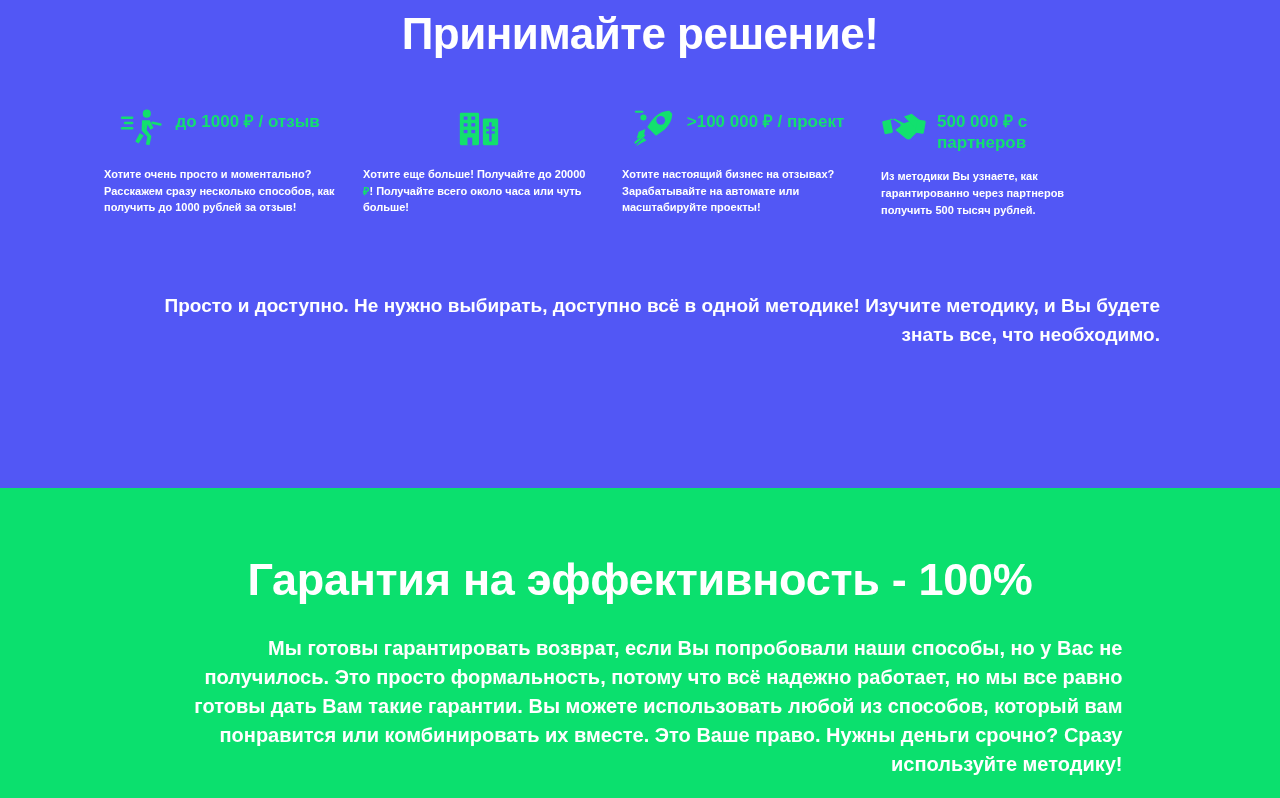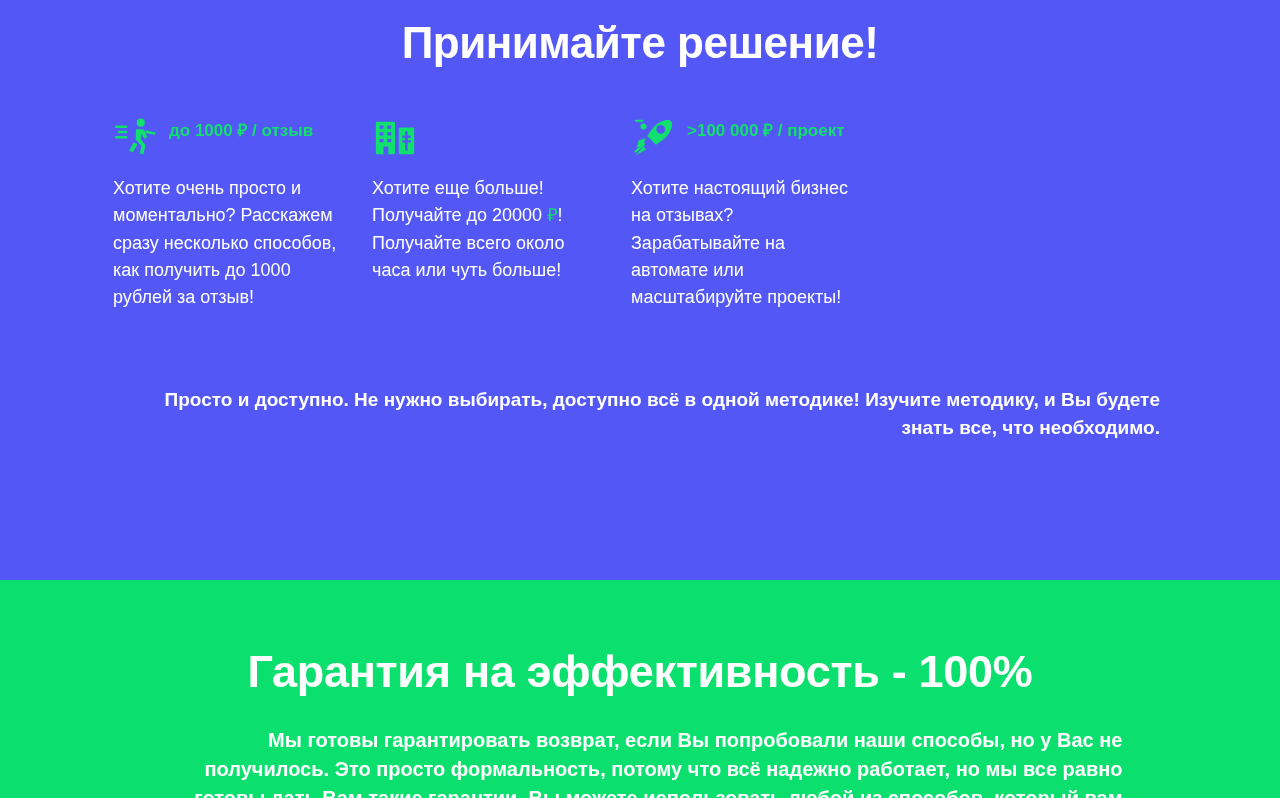--- a/index.html
+++ b/index.html
@@ -17,10 +17,10 @@
   
   .section-blue {
     background: #5257f5;
-    height: 580px;
+    height: 488px;
     position: relative;
     box-sizing: border-box;
-    padding: 9px;
+    padding: 0;
   }
   .main-title {
     color: #ffffff;

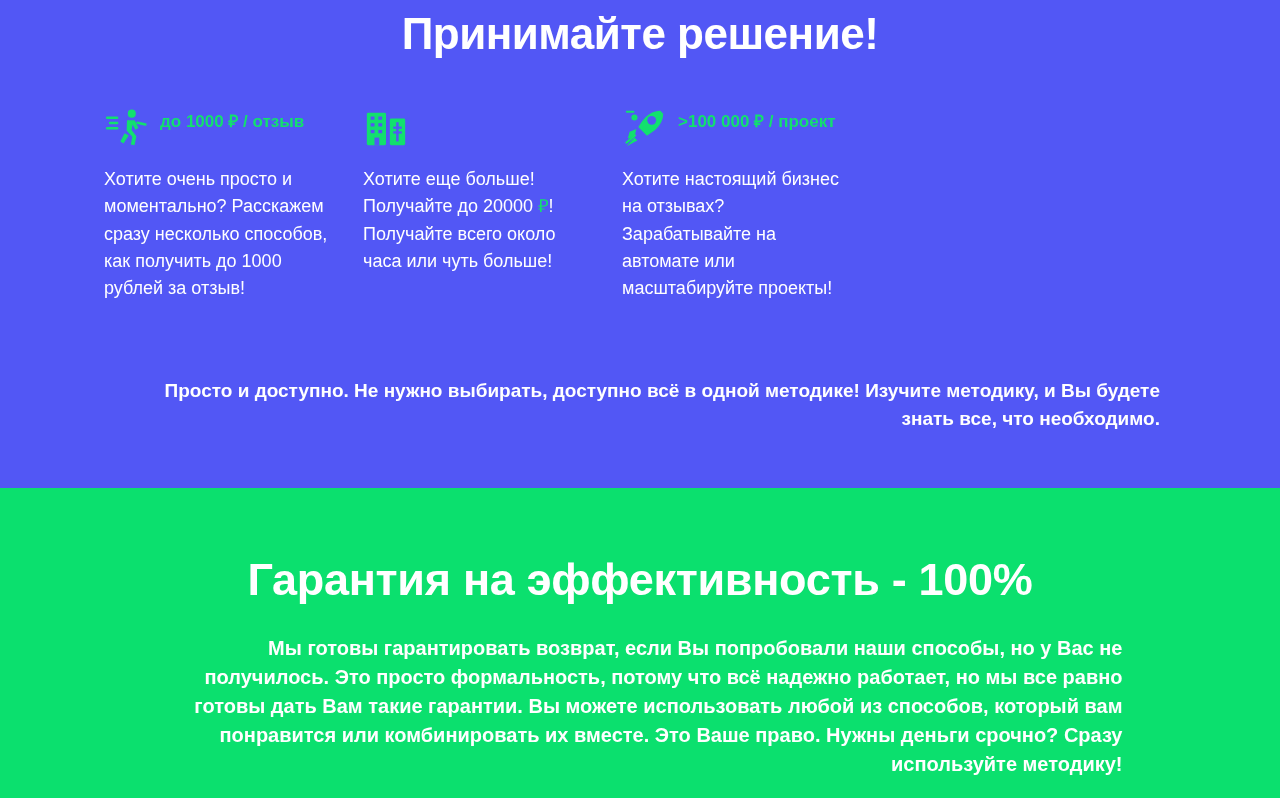--- a/index.html
+++ b/index.html
@@ -48,6 +48,7 @@
     display: flex;
     align-items: flex-start;
     gap: 10px;
+    justify-content: center;
   }
   .feature-icon {
     width: 46px;

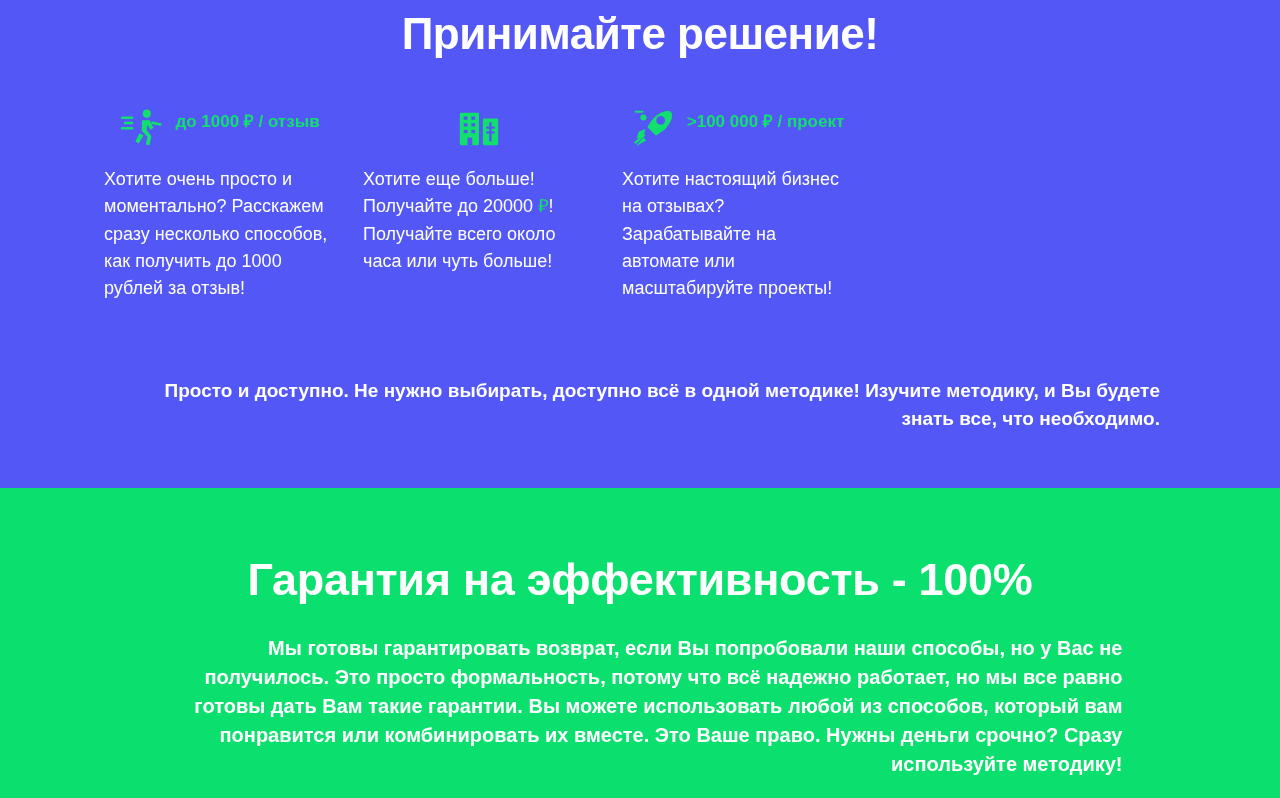--- a/index.html
+++ b/index.html
@@ -184,6 +184,20 @@
       <div class="feature-desc"><span>Хотите настоящий бизнес на отзывах? Зарабатывайте на автомате или масштабируйте проекты!</span></div>
     </div>
 
+    <div class="feature">
+      <div class="feature-head">
+        <svg class="feature-icon" viewBox="0 0 48 48">
+          <g fill="#12e06e">
+            <path d="M2 20 l9-6 8 5 c2 1 2 3 0 4 l-4 3 11 9 c2 2 5 1 6-1 l10-10 -9-8 -9 3 -10-5 -12 6z"></path>
+            <path d="M24 12 l8-3 14 11 -8 5 -6-5z"></path>
+            <rect x="1" y="17" width="9" height="14" rx="1.6" transform="rotate(-12 1 17)"></rect>
+            <rect x="38" y="15" width="9" height="14" rx="1.6" transform="rotate(10 38 15)"></rect>
+          </g>
+        </svg>
+        <div class="feature-title">500 000 ₽ с партнеров</div>
+      </div>
+      <div class="feature-desc"><span>Из методики Вы узнаете, как гарантированно через партнеров получить 500 тысяч рублей.</span></div>
+    </div>
 
   </div>
 

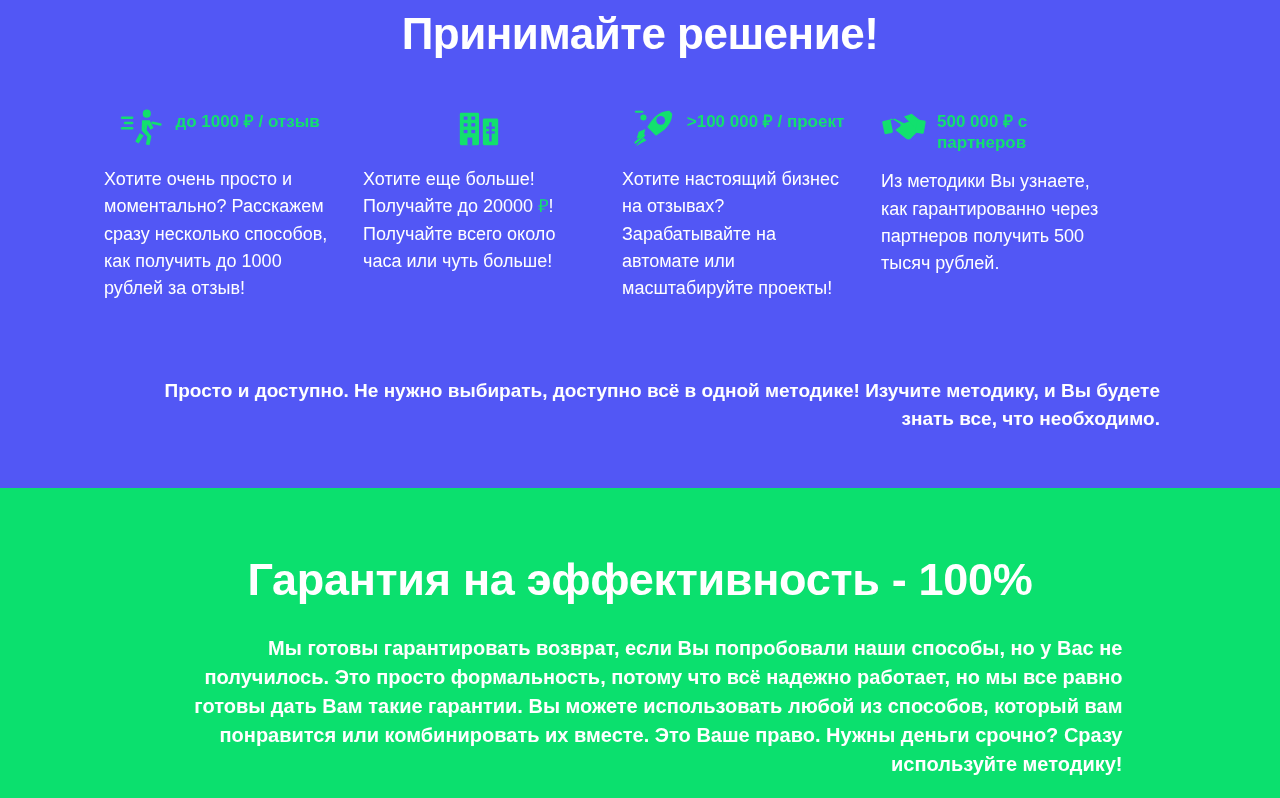--- a/index.html
+++ b/index.html
@@ -65,8 +65,8 @@
   }
   .feature-desc {
     color: #ffffff;
-    font-size: 18px;
-    font-weight: 400;
+    font-size: 11px;
+    font-weight: 700;
     line-height: 1.52;
     margin-top: 15px;
   }

